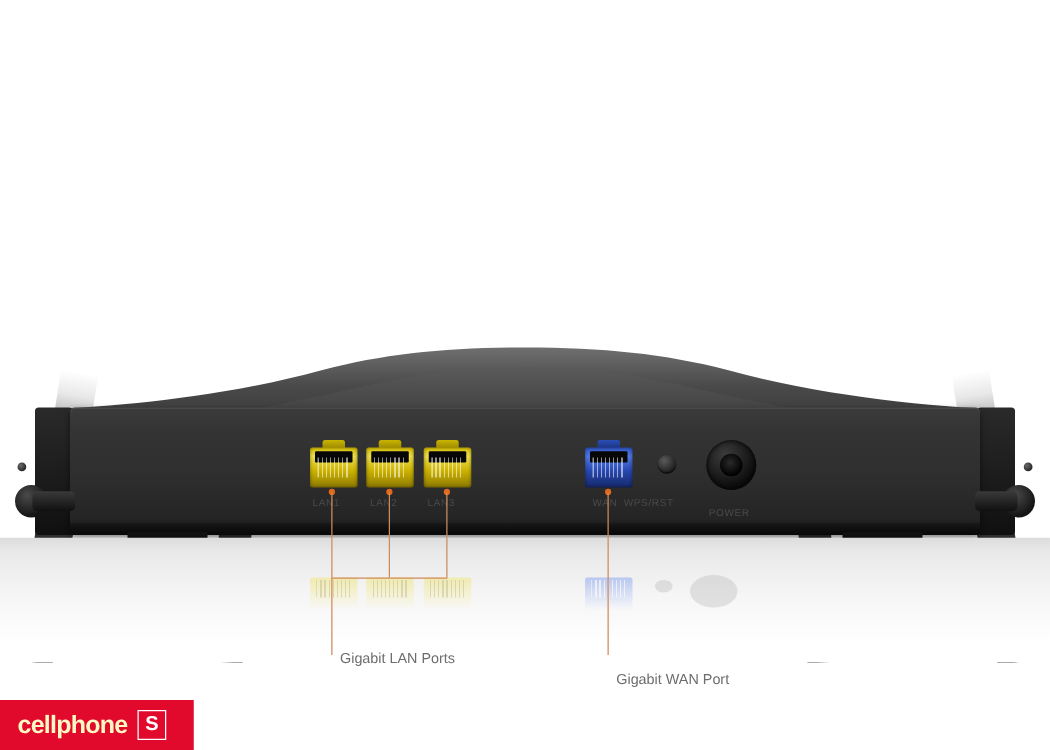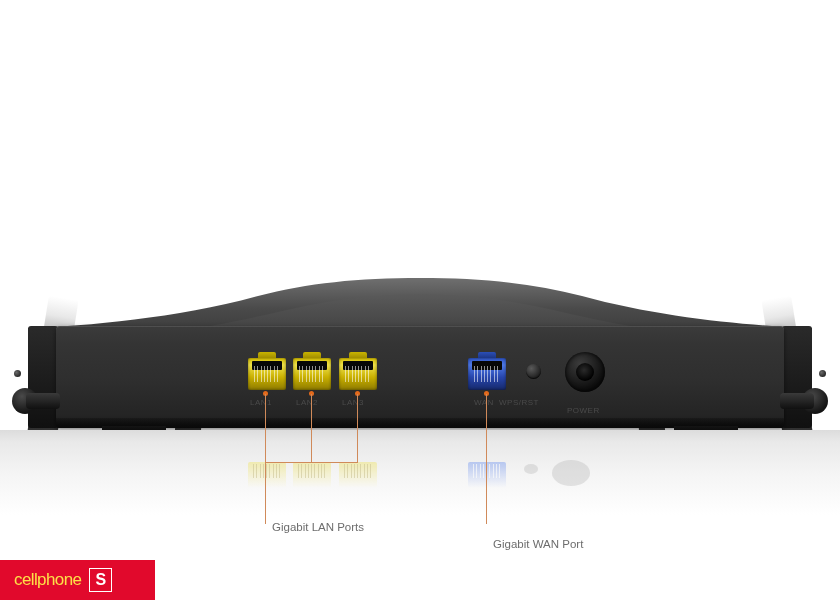--- a/index.html
+++ b/index.html
@@ -97,7 +97,7 @@
   
   #logo{position:absolute;left:0;top:560px;width:155px;height:40px;
         background:#e1092c;display:flex;align-items:center;}
-  #logo-text{color:#fde047;font-size:17px;font-weight:normal;letter-spacing:-.6px;margin-left:14px;}
+  #logo-text{color:#fef9c3;font-size:20px;font-weight:bold;letter-spacing:-.6px;margin-left:14px;}
   #logo-s{margin-left:8px;width:21px;height:22px;border:1.6px solid #fff;
           color:#fff;font-size:16px;font-weight:bold;display:flex;
           align-items:center;justify-content:center;line-height:1;}

